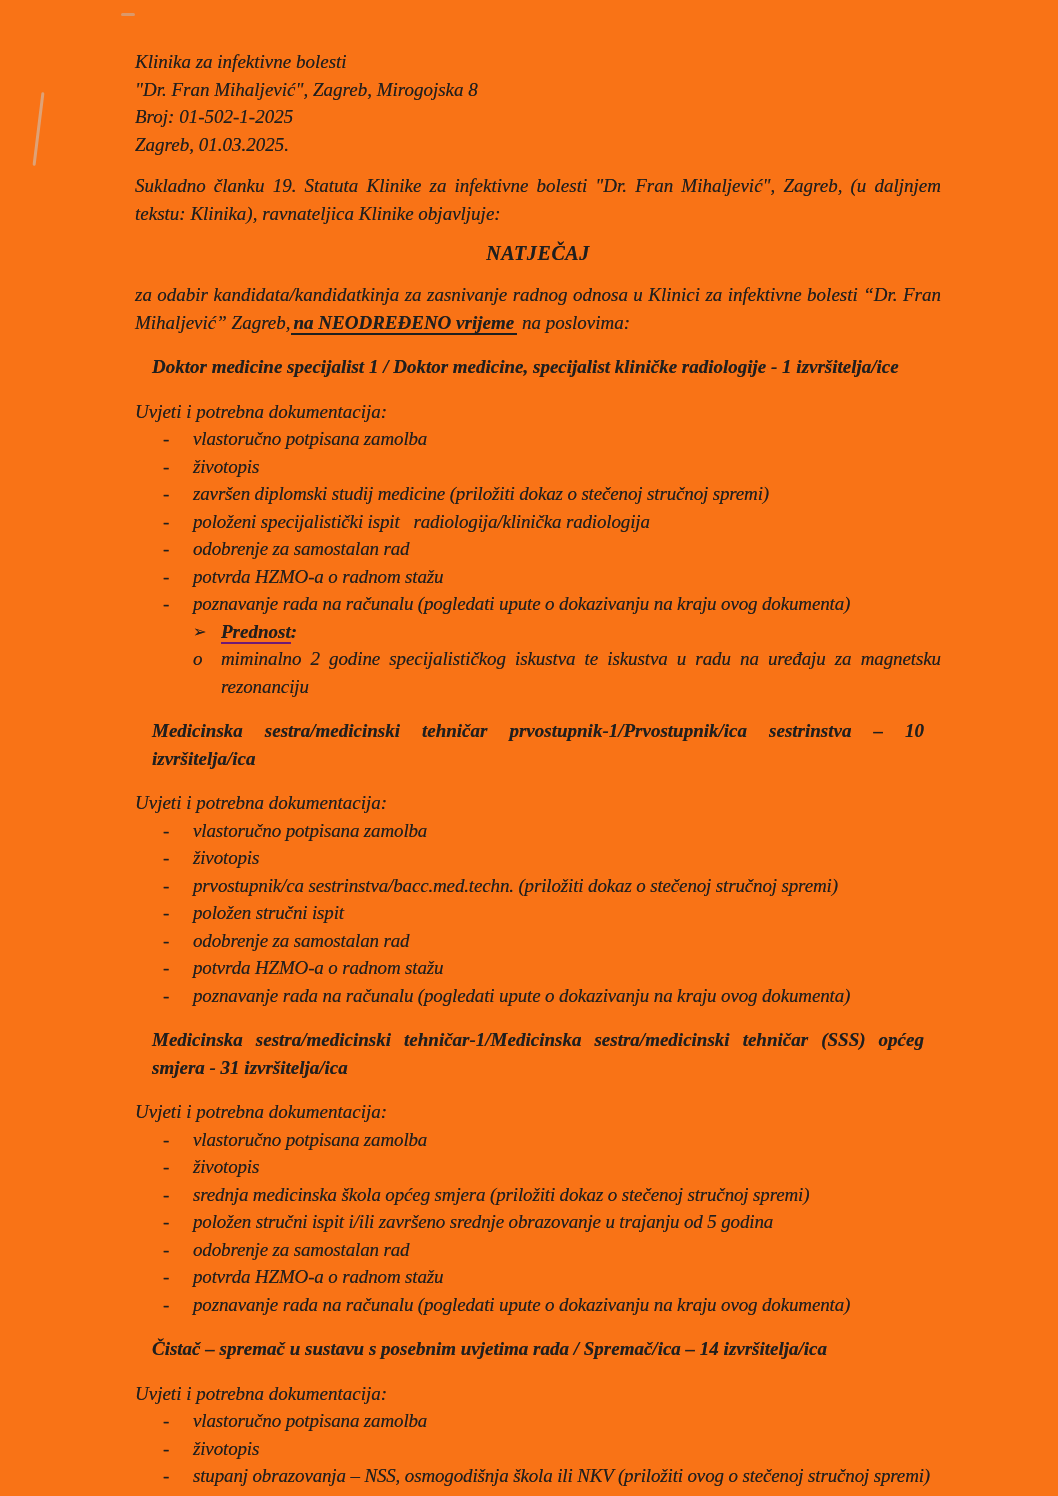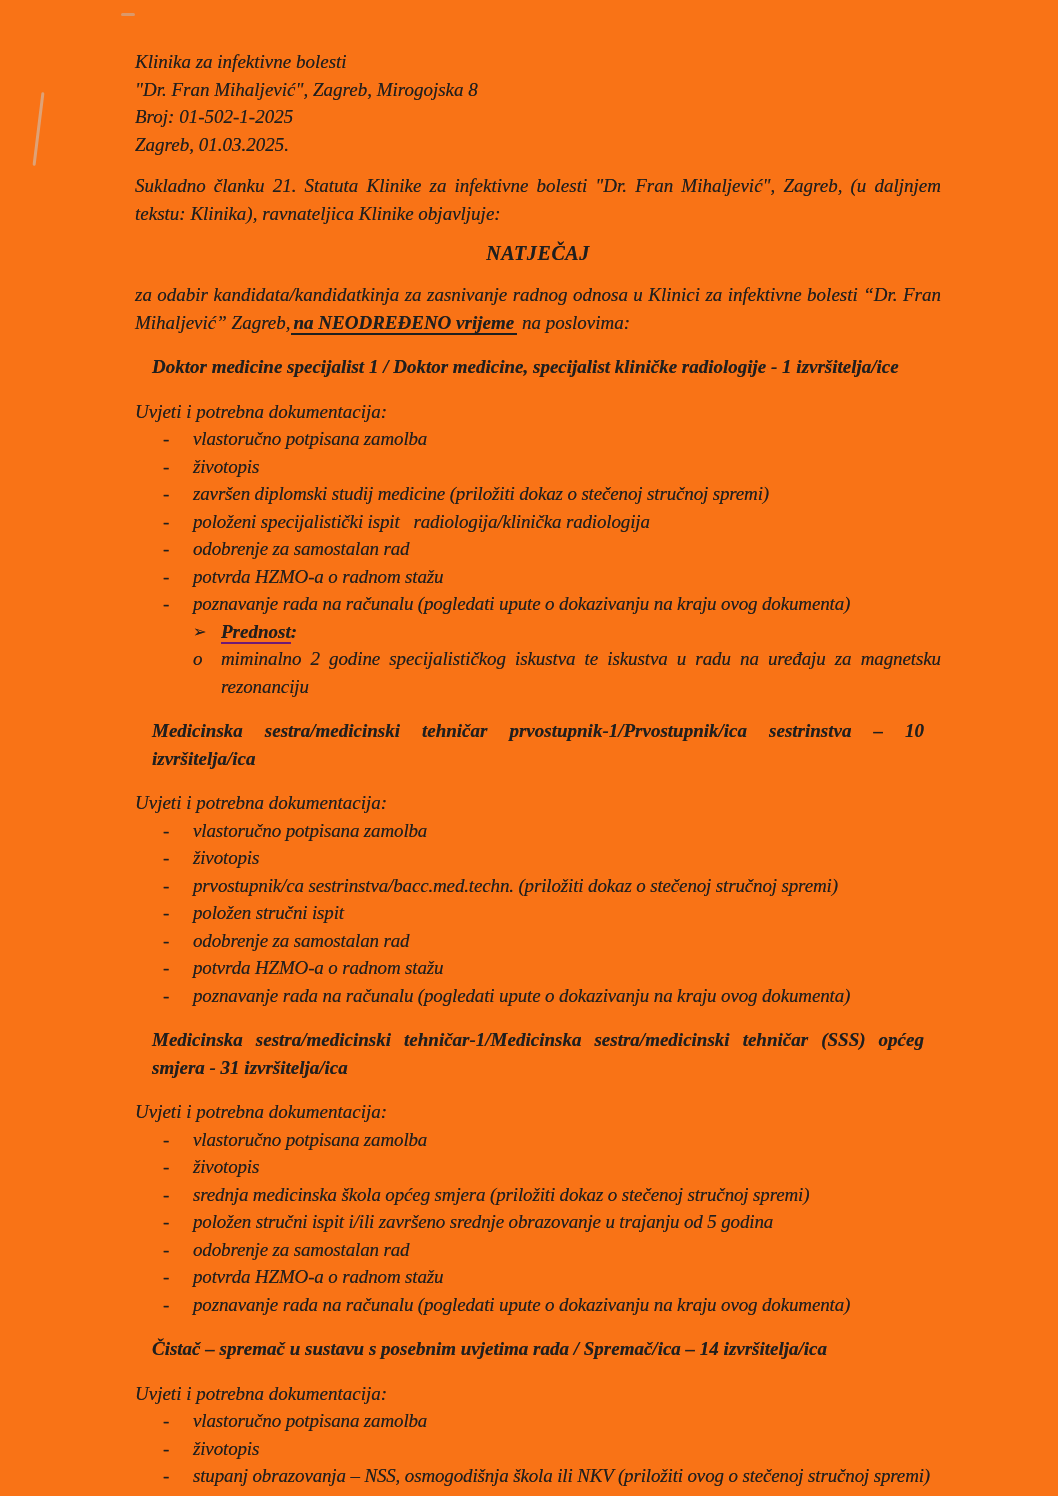--- a/index.html
+++ b/index.html
@@ -139,7 +139,7 @@
       <div>Zagreb, 01.03.2025.</div>
     </div>
 
-    <p class="para">Sukladno članku 21. Statuta Klinike za infektivne bolesti "Dr. Fran Mihaljević", Zagreb, (u daljnjem tekstu: Klinika), ravnateljica Klinike objavljuje:</p>
+    <p class="para">Sukladno članku 19. Statuta Klinike za infektivne bolesti "Dr. Fran Mihaljević", Zagreb, (u daljnjem tekstu: Klinika), ravnateljica Klinike objavljuje:</p>
 
     <h1 class="doc-title">NATJEČAJ</h1>
 

